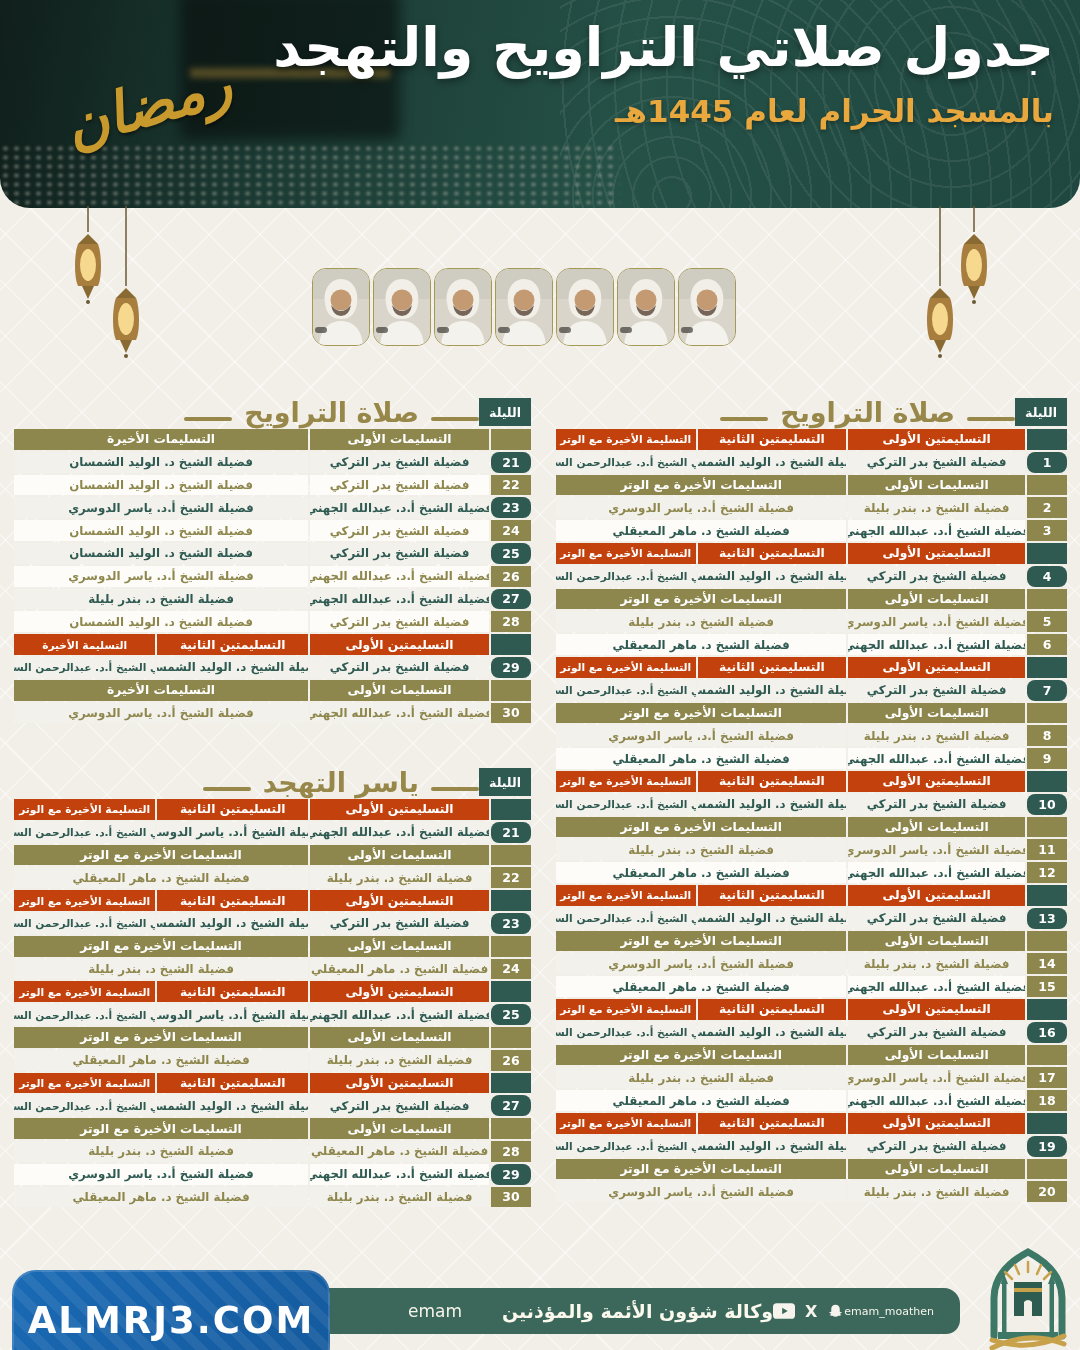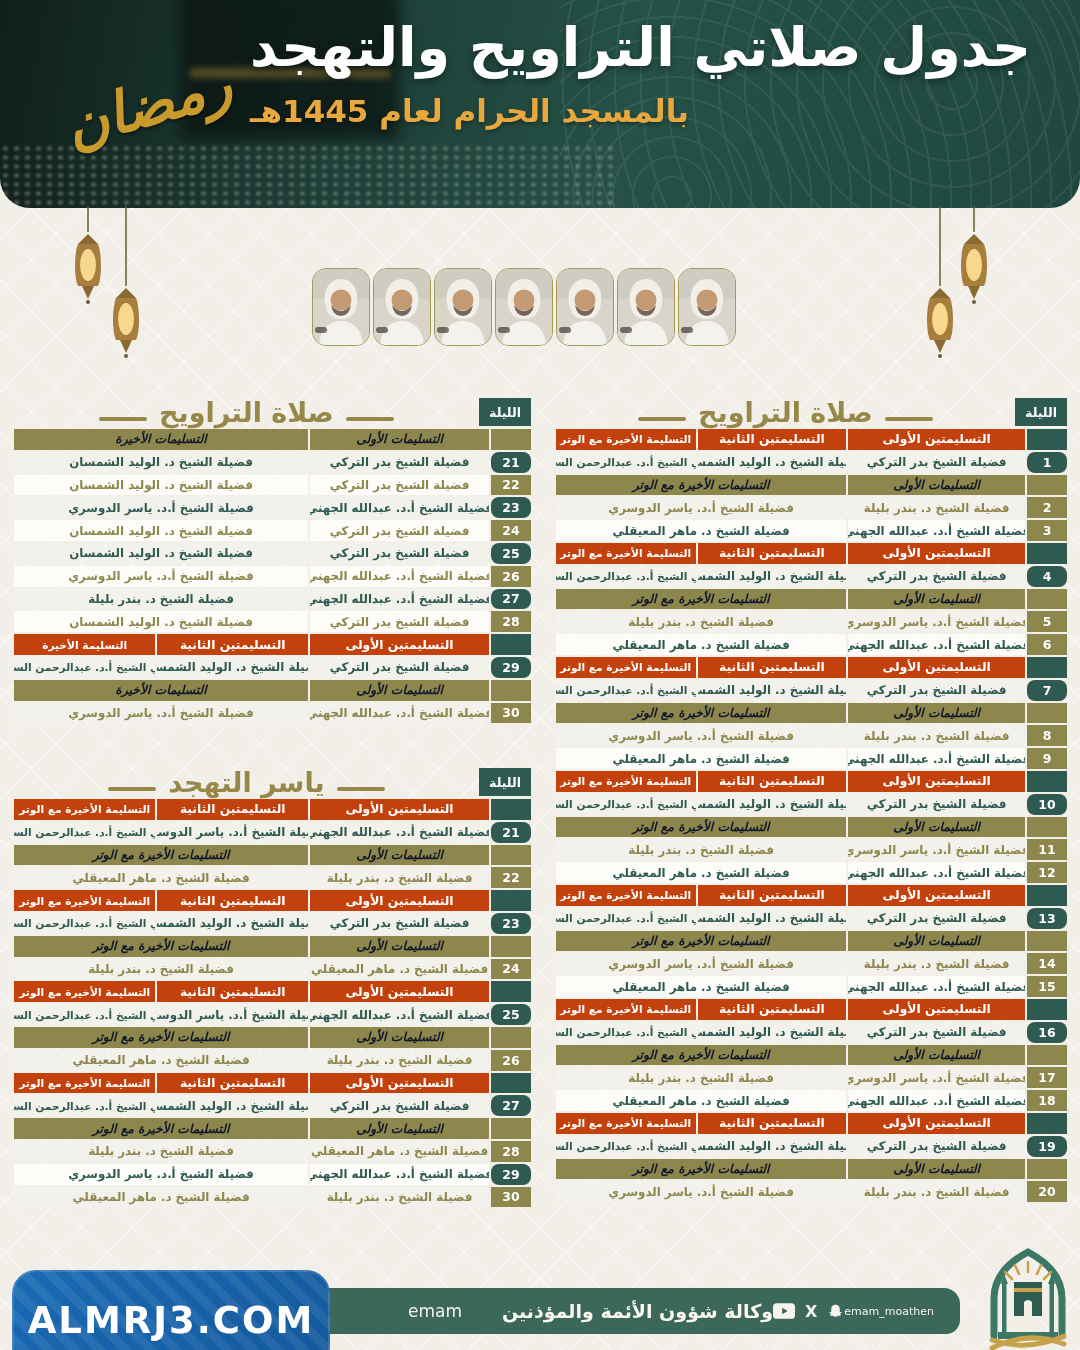--- a/index.html
+++ b/index.html
@@ -28,7 +28,7 @@
   .ramadan{position:absolute;left:48px;top:6px;width:200px;height:198px;display:flex;align-items:center;
     justify-content:center;color:#c8992c;font-size:58px;font-weight:bold;font-style:italic;
     transform:rotate(-16deg);text-shadow:0 2px 4px rgba(0,0,0,.45);}
-  .banner-inner{position:absolute;left:250px;right:26px;top:16px;text-align:left;}
+  .banner-inner{position:absolute;left:250px;right:26px;top:16px;text-align:right;}
   .banner-title{margin:0;color:#ffffff;font-size:54px;font-weight:800;line-height:1.2;
     text-shadow:0 3px 7px rgba(0,0,0,.4);}
   .banner-subtitle{margin:12px 0 0;color:#e8a83e;font-size:31px;font-weight:bold;

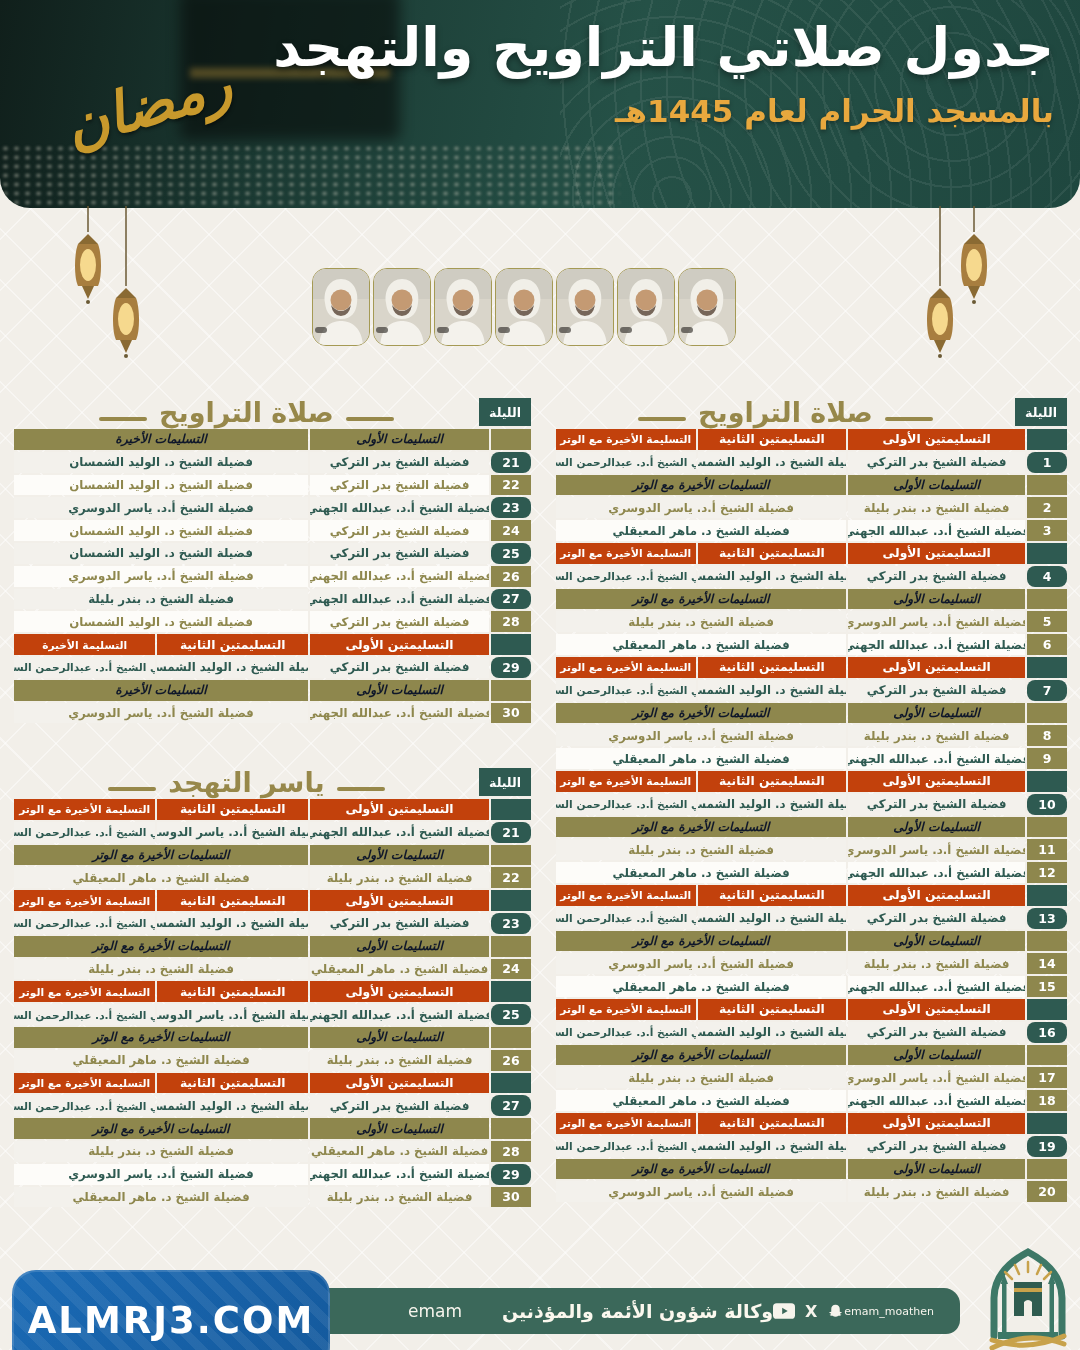--- a/index.html
+++ b/index.html
@@ -50,7 +50,7 @@
   .table-top{display:flex;align-items:flex-end;height:38px;margin-bottom:3px;}
   .night-label{width:52px;height:28px;background:#2e5a51;color:#fff;font-size:12.5px;font-weight:bold;
     display:flex;align-items:center;justify-content:center;margin-top:40px;}
-  .ttl{flex:1;display:flex;align-items:center;justify-content:center;gap:12px;
+  .ttl{flex:1;display:flex;align-items:center;gap:12px;
     color:#97884a;font-size:27px;font-weight:800;line-height:1;}
   .dash{width:48px;height:4px;border-radius:2px;background:#97884a;margin-top:12px;}
 

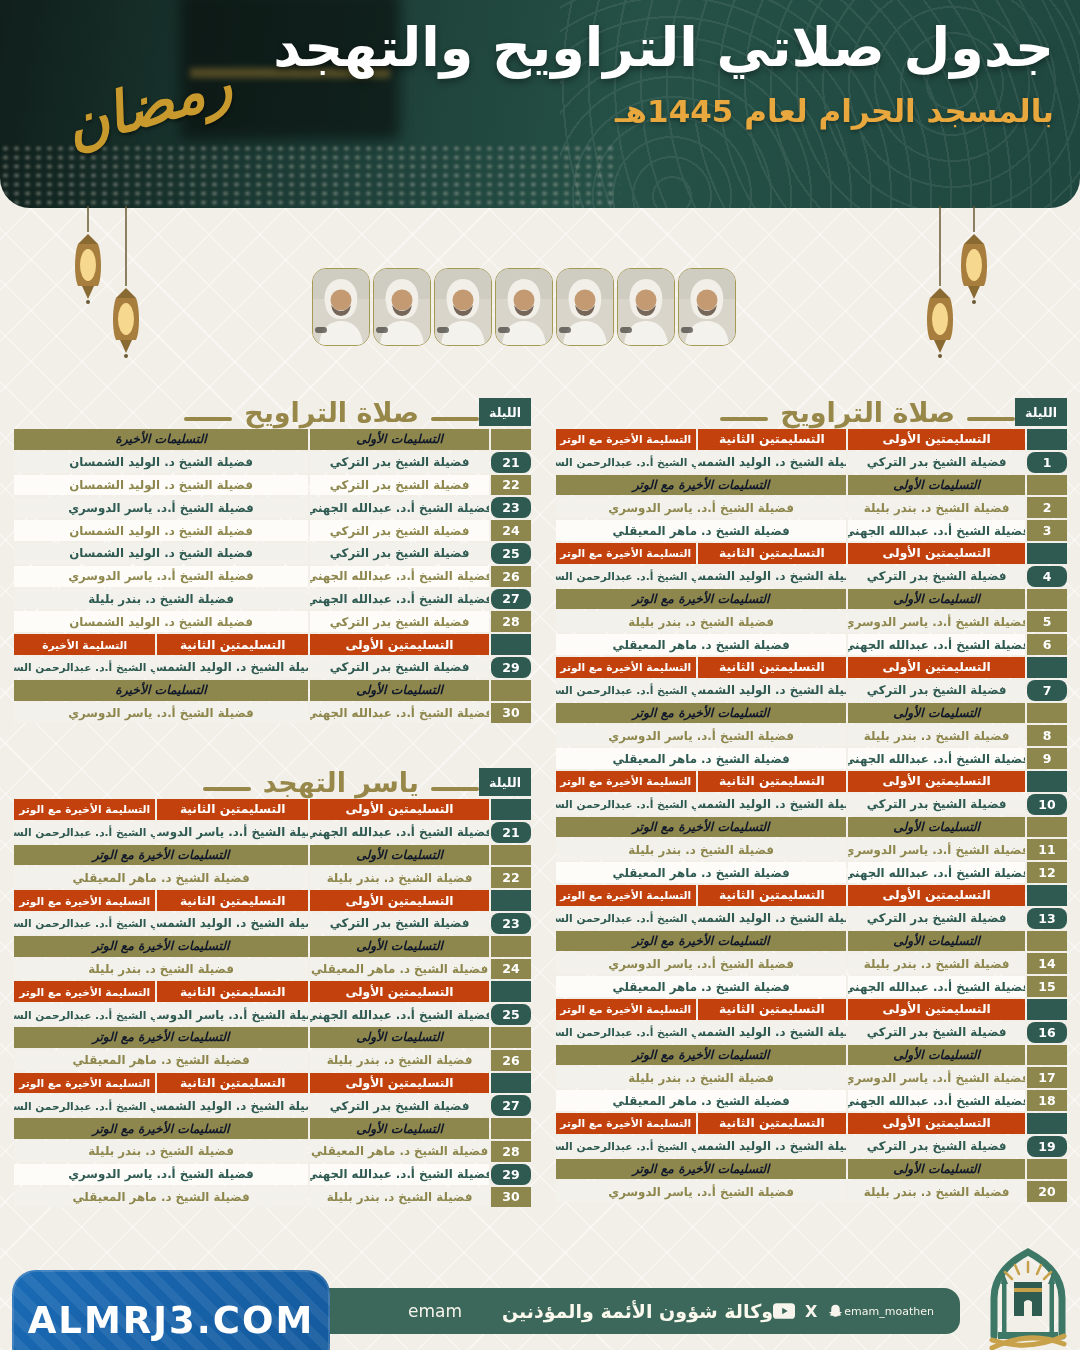--- a/index.html
+++ b/index.html
@@ -62,7 +62,7 @@
   .hdr .cell{font-size:12.3px;}
   .grid3 > :nth-child(4){font-size:10.6px;}
   .hdr-green .cell{background:#c2410c;color:#fff;}
-  .hdr-olive .cell{background:#8e874d;color:#0f172a;font-style:italic;}
+  .hdr-olive .cell{background:#8e874d;color:#ffffff;}
   .hdr-green .night{background:#2e5a51;}
   .hdr-olive .night{background:#8e874d;}
   .night{display:flex;align-items:center;justify-content:center;color:#fff;font-weight:bold;font-size:12.5px;}

